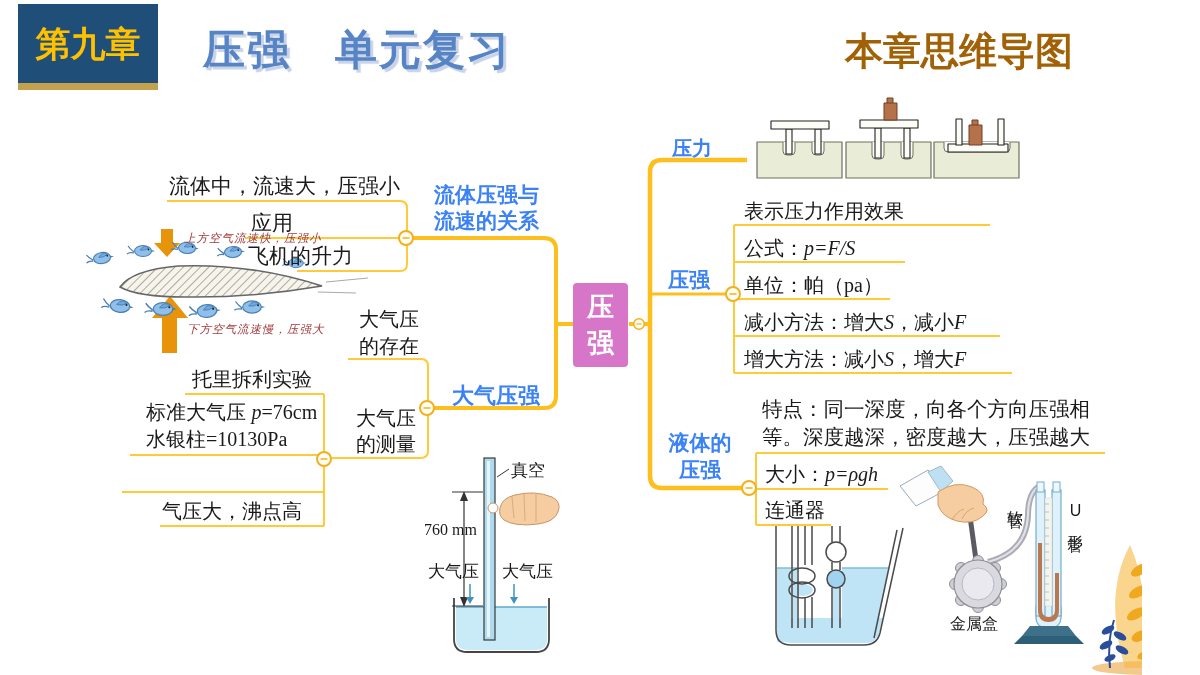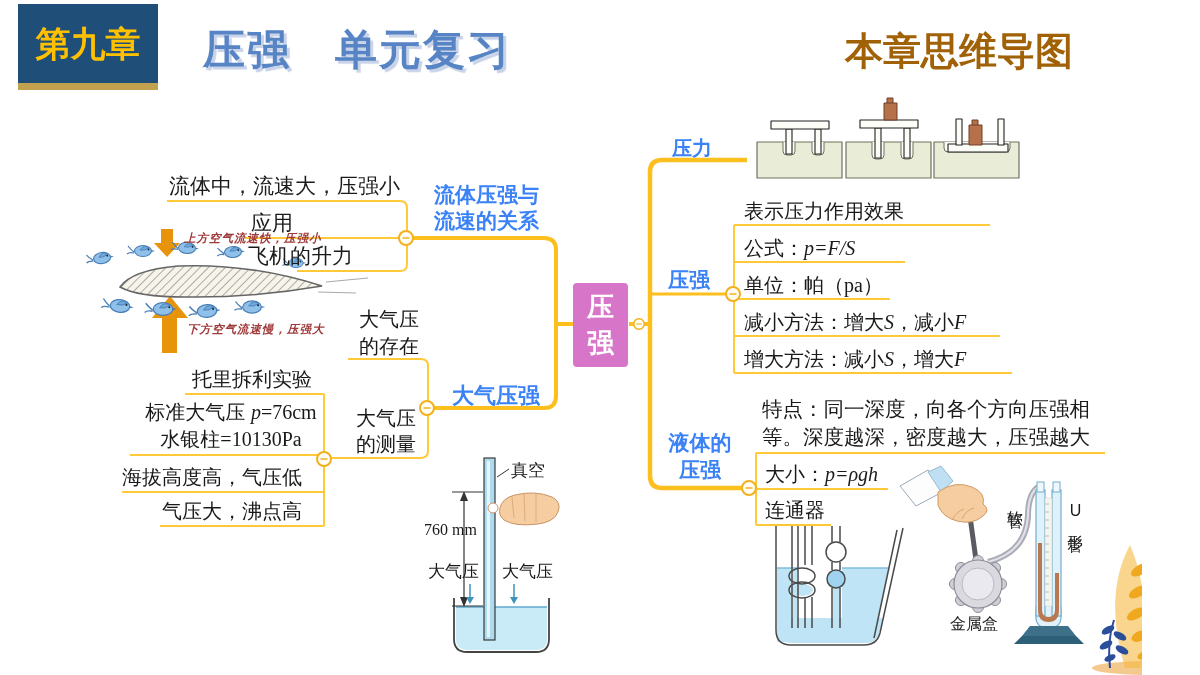--- a/index.html
+++ b/index.html
@@ -9,7 +9,7 @@
   .cyan{color:#3b82f6;font-weight:bold;}
   .m{font-family:"Liberation Serif",serif;font-style:italic;}
   .ms{font-family:"Liberation Serif",serif;}
-  .red-note{color:#A03A3A;font-family:"Liberation Serif",serif;font-style:italic;font-weight:bold;}
+  .red-note{color:#A03A3A;font-family:"Liberation Serif",serif;font-style:italic;font-weight:normal;}
   .vert{writing-mode:vertical-rl;text-orientation:upright;letter-spacing:3px;}
   #badge{position:absolute;left:18px;top:4px;width:140px;height:79px;background:#1F4E79;
          color:#FFC000;font-size:35px;font-weight:bold;text-align:center;line-height:79px;}

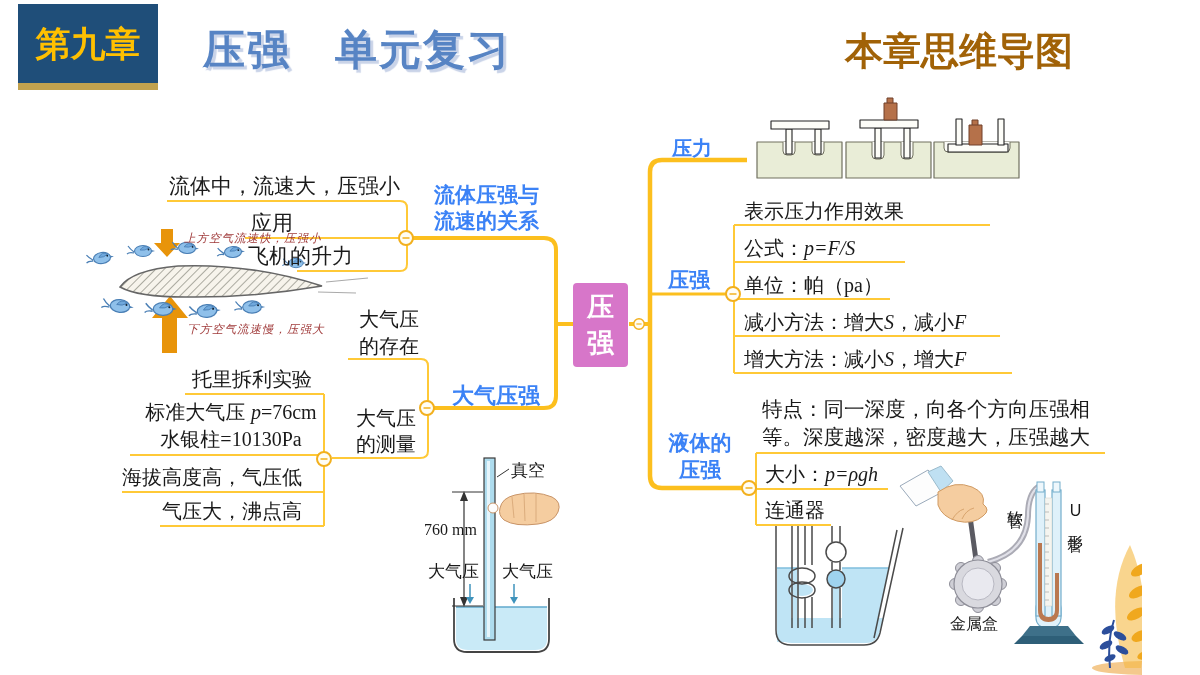--- a/index.html
+++ b/index.html
@@ -292,7 +292,7 @@
     <span>的测量</span>
   </div>
   <div class="t" style="left:192px;top:366px;font-size:20px;">托里拆利实验</div>
-  <div class="t" style="left:130px;top:399px;font-size:20px;line-height:27px;width:202px;text-align:center;white-space:normal;">
+  <div class="t" style="left:146px;top:399px;font-size:20px;line-height:27px;width:202px;text-align:left;white-space:normal;">
     <span>标准大气压 </span><span class="m">p</span><span class="ms">=76cm</span><br>
     <span>水银柱</span><span class="ms">=10130Pa</span>
   </div>

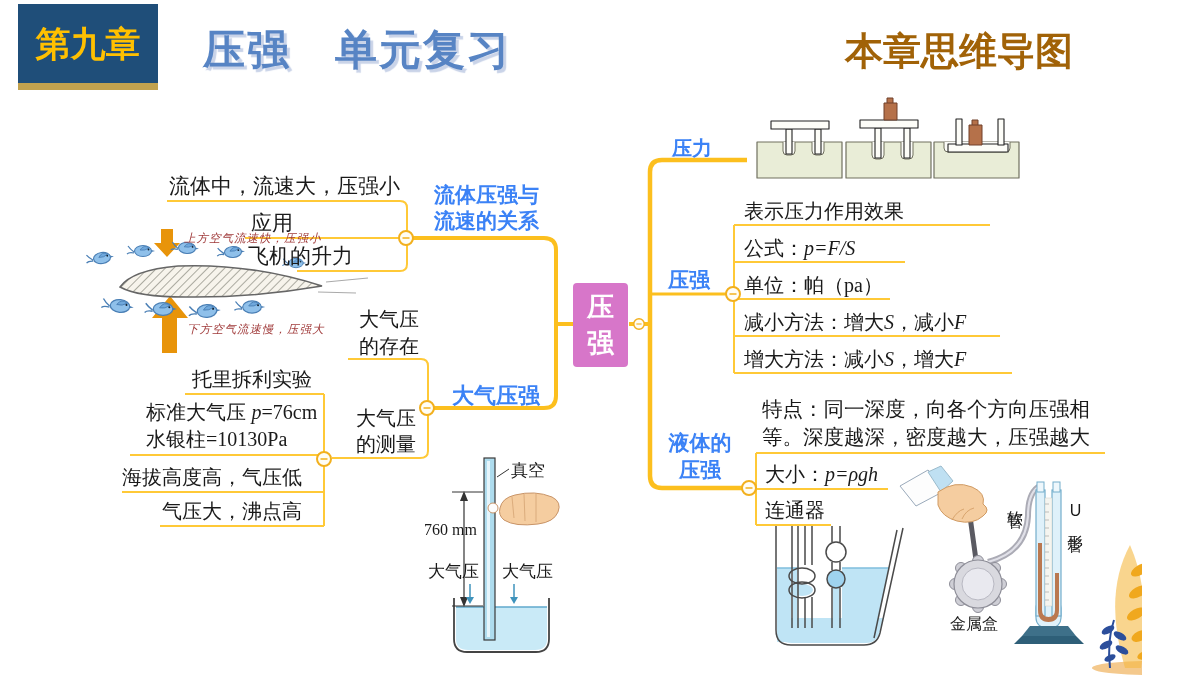--- a/index.html
+++ b/index.html
@@ -296,7 +296,6 @@
     <span>标准大气压 </span><span class="m">p</span><span class="ms">=76cm</span><br>
     <span>水银柱</span><span class="ms">=10130Pa</span>
   </div>
-  <div class="t" style="left:122px;top:464px;font-size:20px;">海拔高度高，气压低</div>
   <div class="t" style="left:162px;top:498px;font-size:20px;">气压大，沸点高</div>
 
   <div class="t cyan" style="left:672px;top:135px;font-size:20px;">压力</div>

